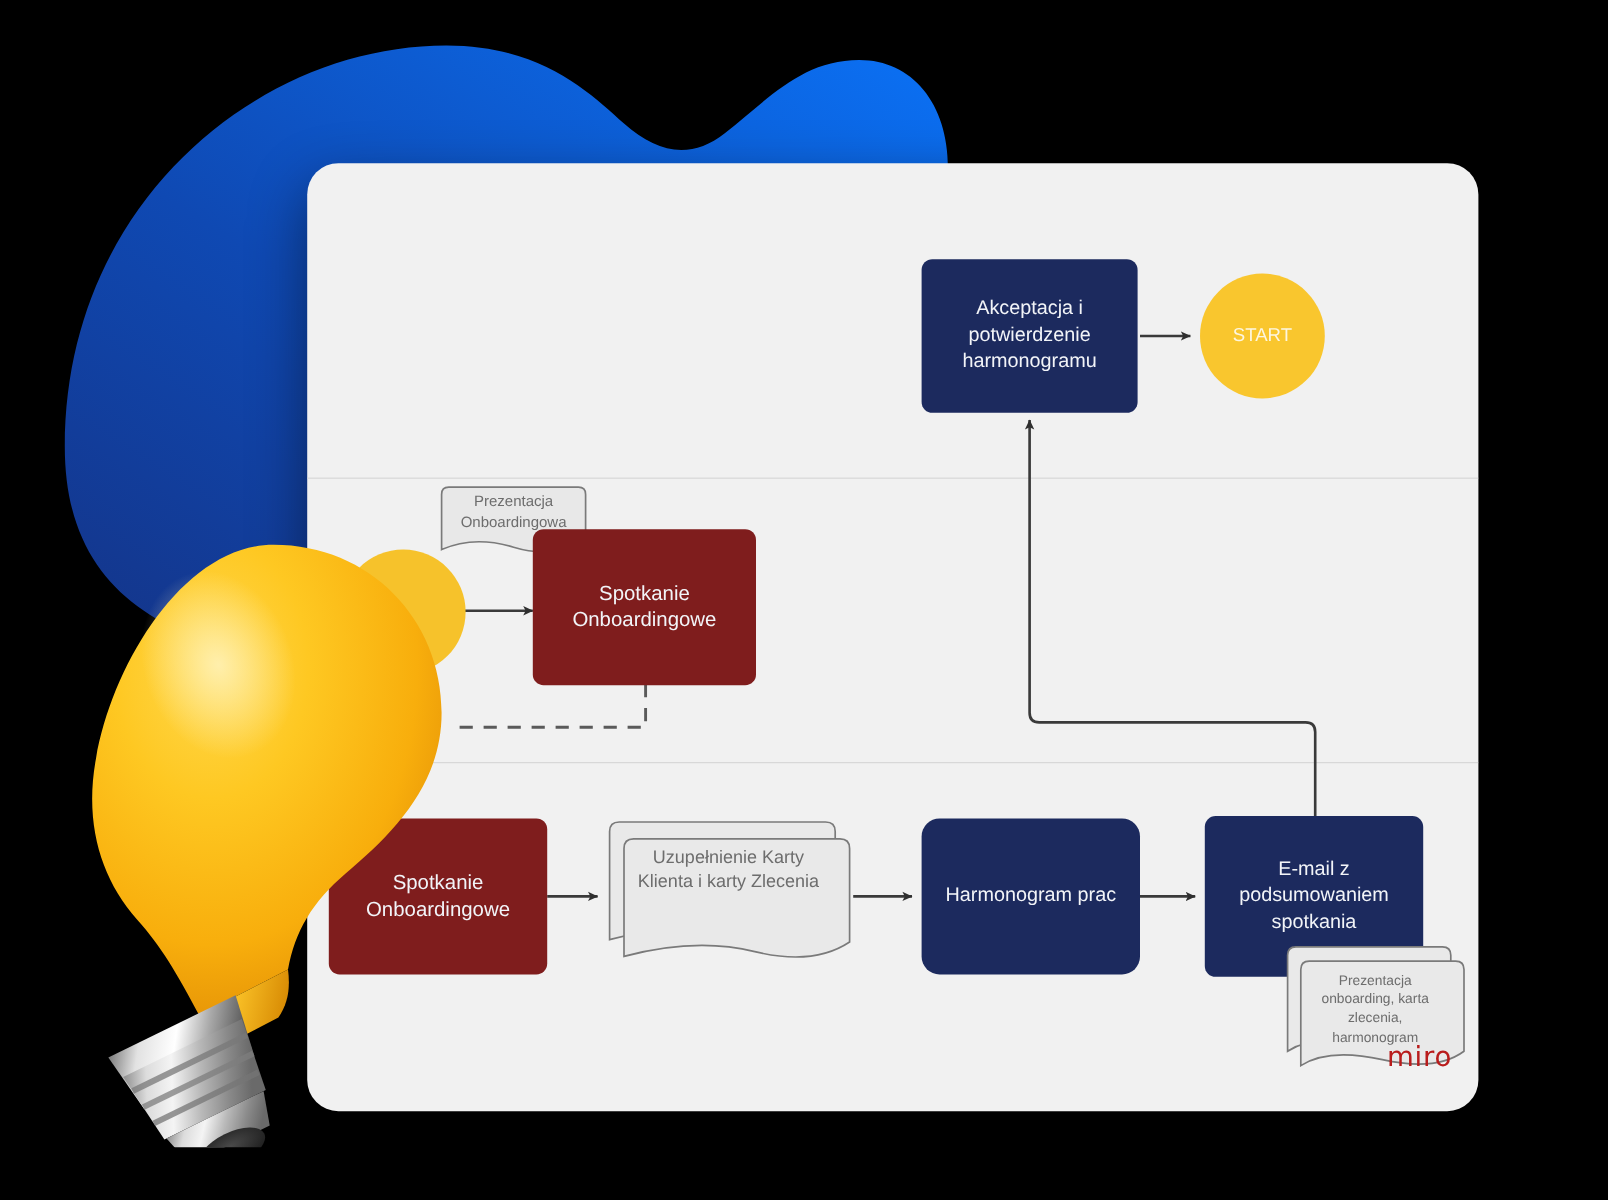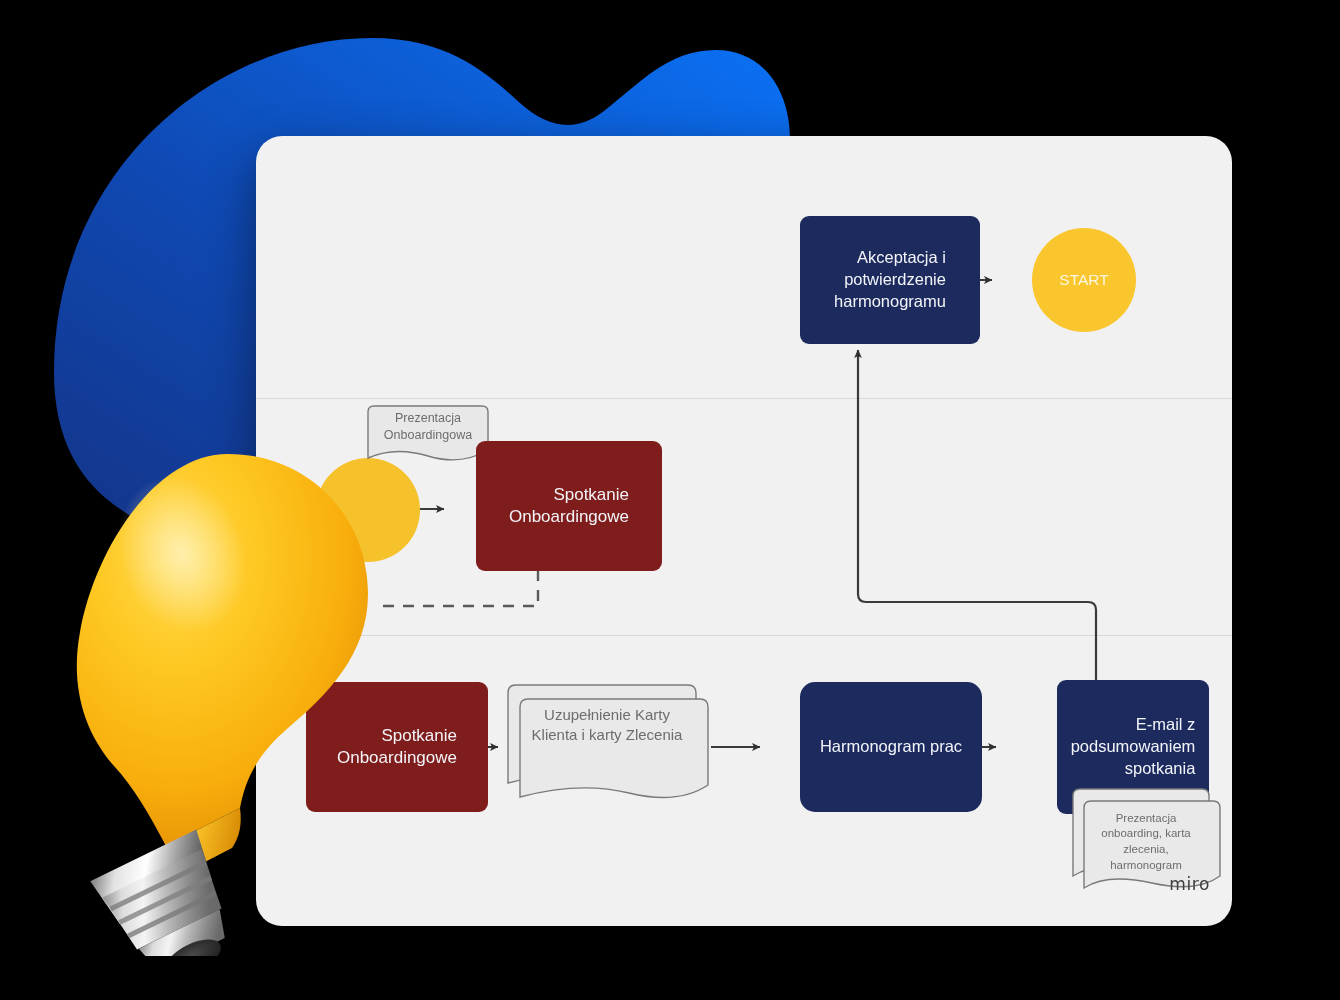--- a/index.html
+++ b/index.html
@@ -30,12 +30,11 @@
   .node {
     position: absolute;
     display: flex; align-items: center; justify-content: center;
-    text-align: right;
+    text-align: center;
     border-radius: 9px;
     line-height: 1.32;
     padding: 6px 10px;
     white-space: pre-line;
-    margin-left: 32px;
   }
   .node.navy { background: #1c2a5e; color: #f2f4f8; font-size: 16.5px; }
   .node.purple { background: #7f1d1d; color: #f2f4f8; font-size: 17px; }

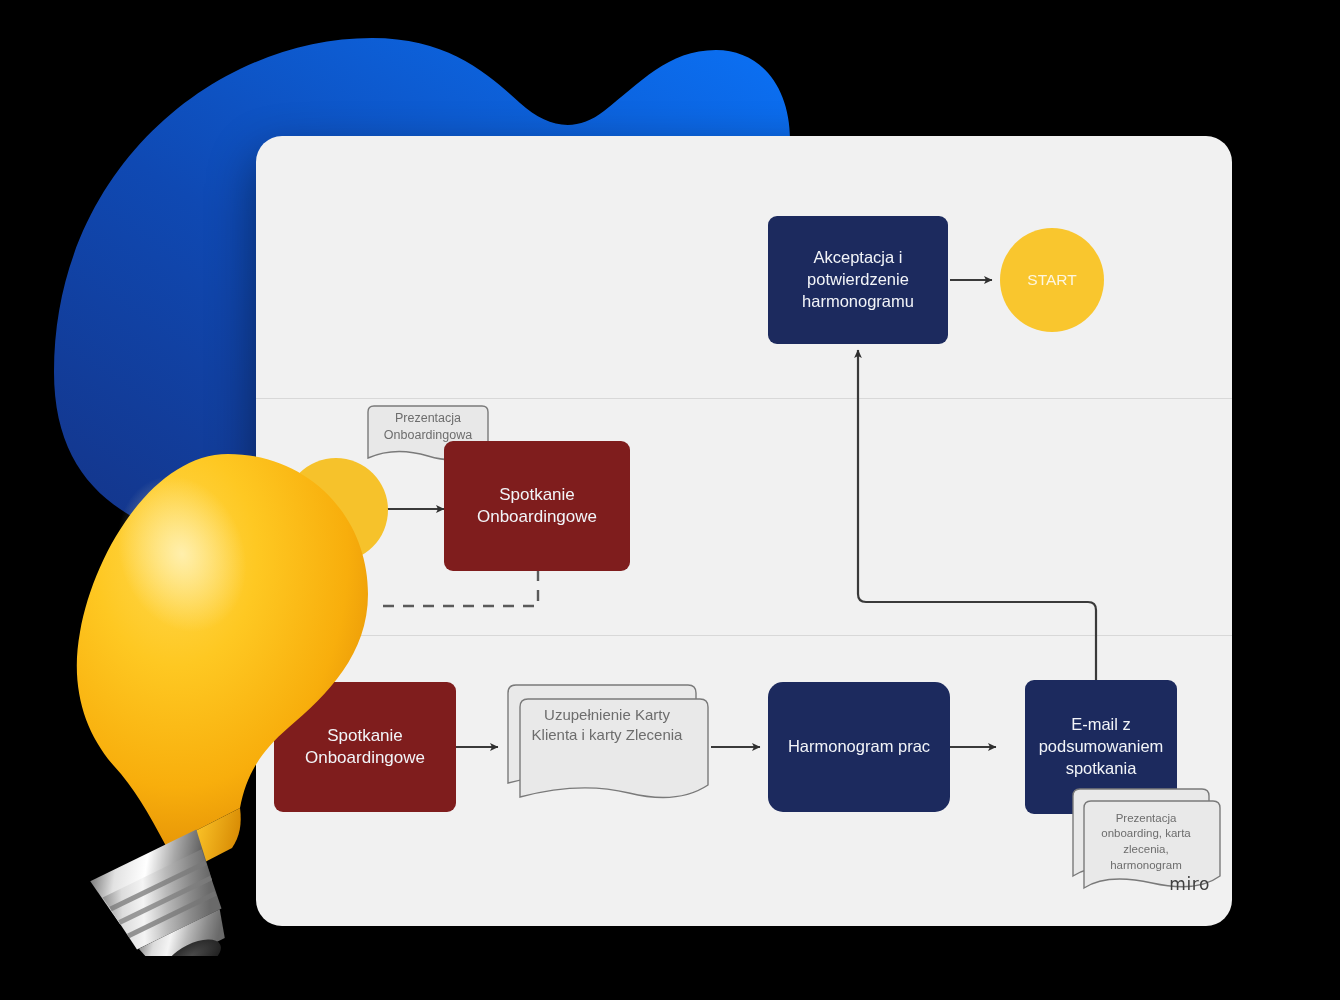--- a/index.html
+++ b/index.html
@@ -157,7 +157,7 @@
 
     <div class="node navy" style="left:512px; top:546px; width:182px; height:130px;border-radius:15px;">Harmonogram prac</div>
 
-    <div class="node navy" style="left:769px; top:544px; width:152px; height:134px;">E-mail z
+    <div class="node navy" style="left:748px; top:544px; width:182px; height:134px;">E-mail z
 podsumowaniem
 spotkania</div>
 

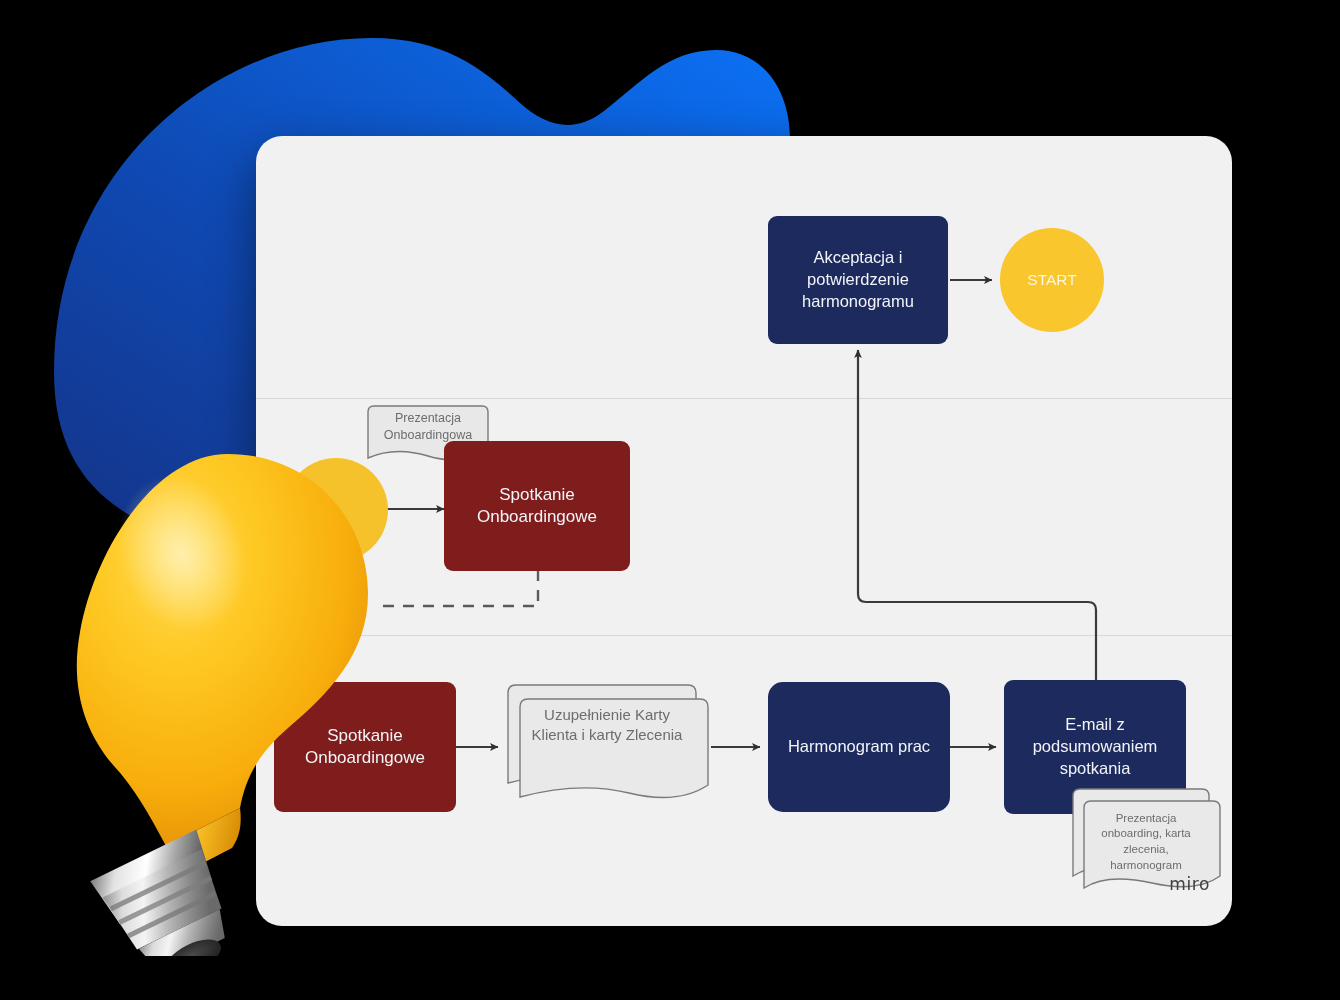--- a/index.html
+++ b/index.html
@@ -62,7 +62,7 @@
   
   #miro {
     position: absolute; right: 22px; bottom: 32px;
-    color: #404040; font-size: 17px; letter-spacing: 0.6px;
+    color: #b91c1c; font-size: 23px; letter-spacing: 0.6px;
     font-family: "DejaVu Sans", sans-serif;
     margin-left: 12px;
   }

